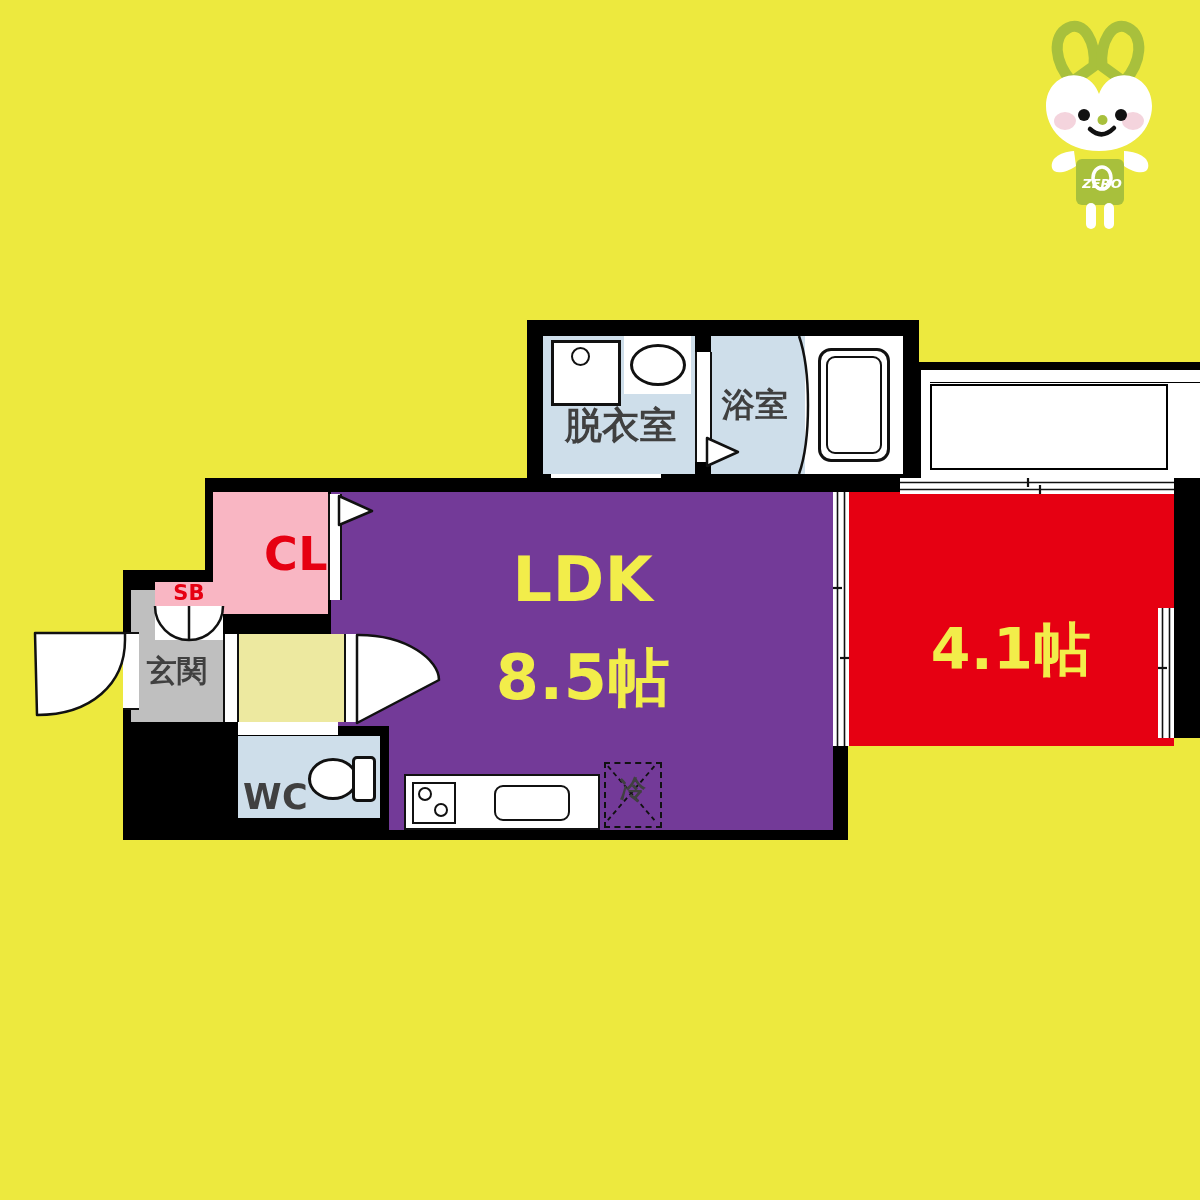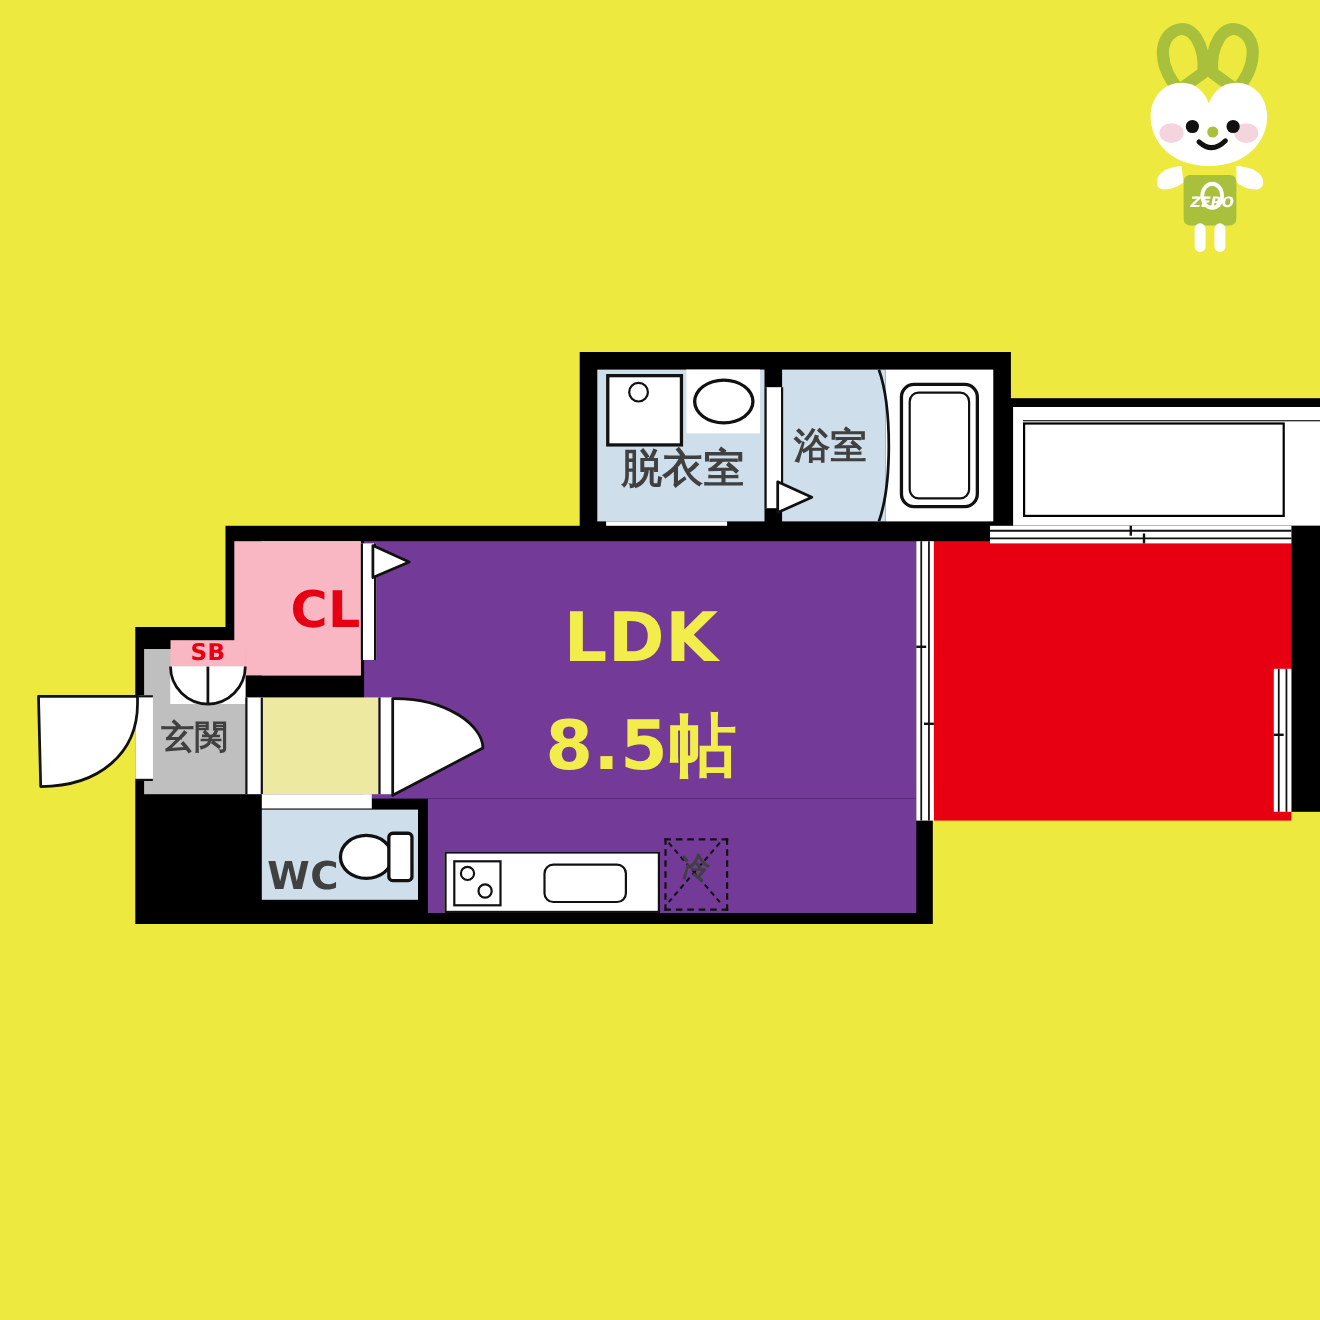--- a/index.html
+++ b/index.html
@@ -238,6 +238,7 @@
   <div class="lbl lbl-ldk" style="left:463px; top:548px; width:240px;">LDK</div>
   <div class="lbl lbl-ldk" style="left:463px; top:646px; width:240px;">8.5帖</div>
 
+  <div class="lbl lbl-yo" style="left:901px; top:620px; width:220px;">4.1帖</div>
 
 </div>
 

